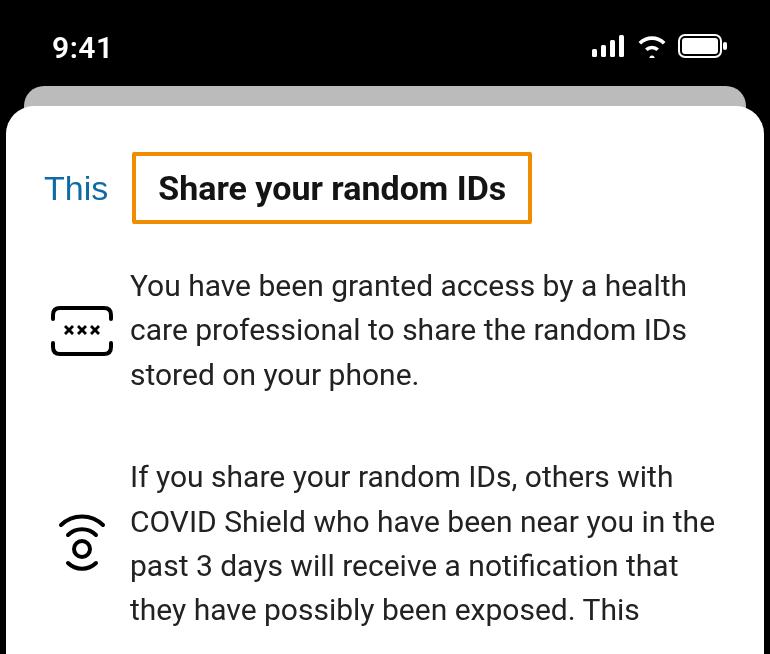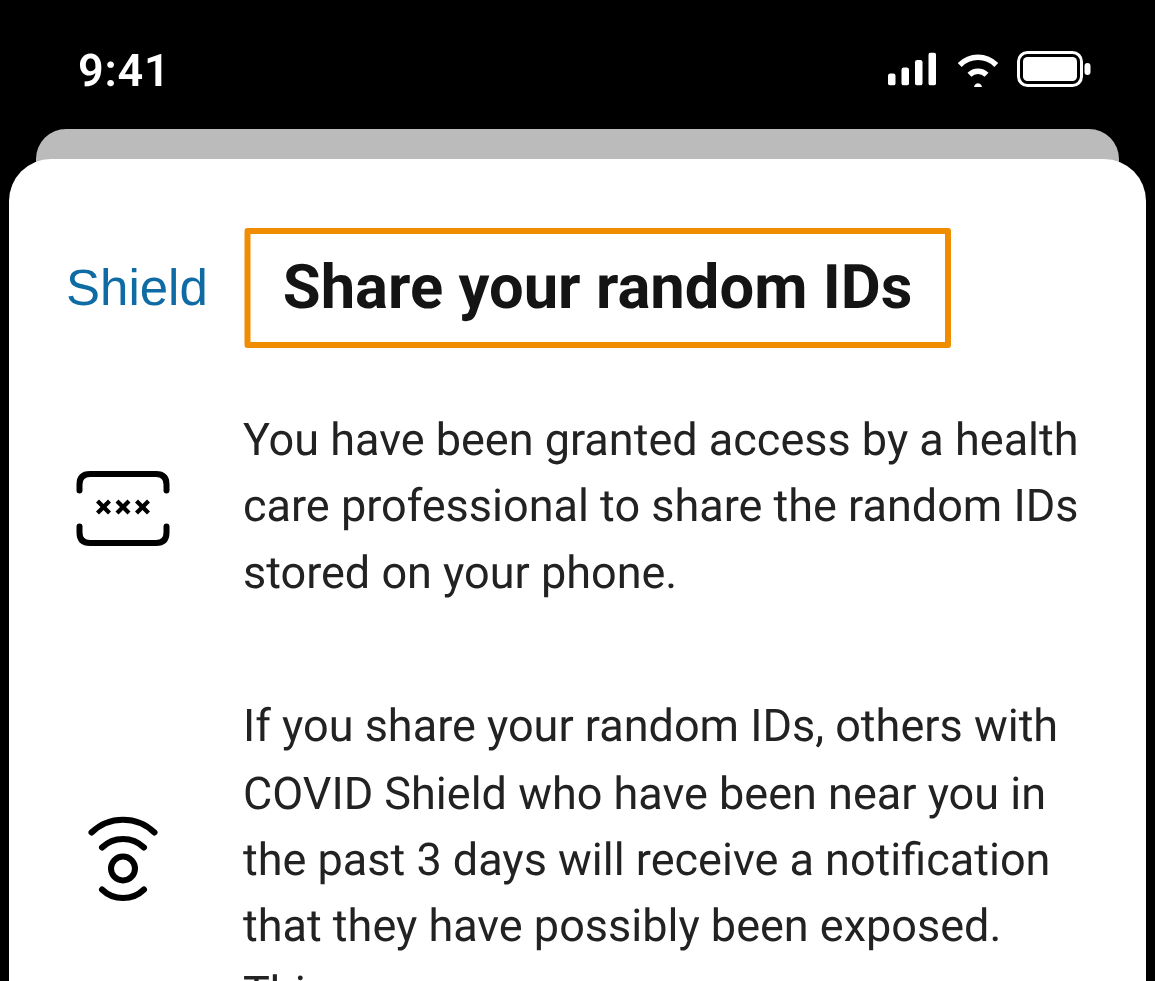--- a/index.html
+++ b/index.html
@@ -112,7 +112,7 @@
 
   <div class="sheet">
     <div class="sheet-header">
-      <button class="close-btn">Shield</button>
+      <button class="close-btn">This</button>
       <div class="title-wrap">
         <div class="sheet-title">Share your random IDs</div>
       </div>

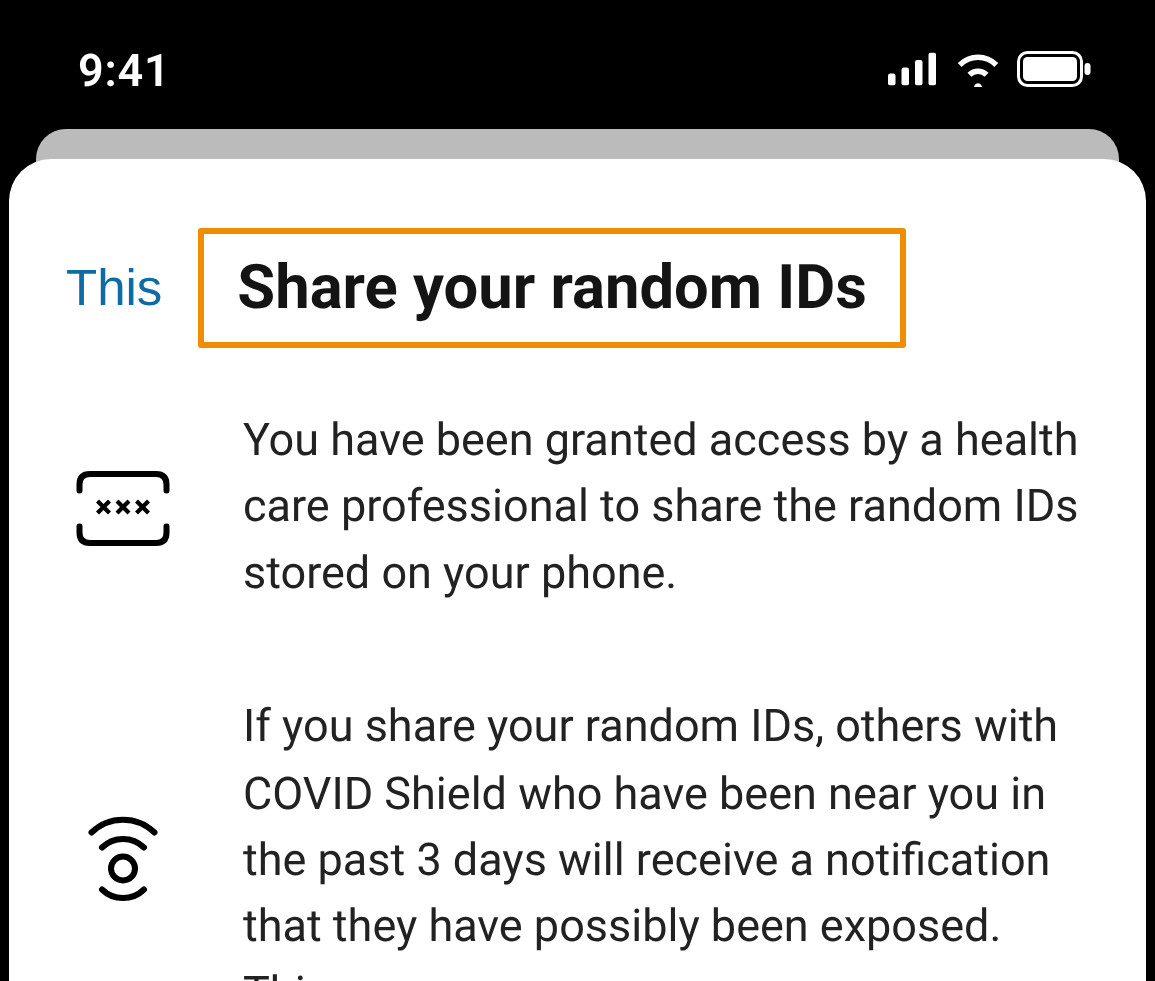--- a/index.html
+++ b/index.html
@@ -56,7 +56,7 @@
       border-radius: 2px;
     }
     .sheet-title {
-      font-size: 41px;
+      font-size: 34px;
       font-weight: 700;
       color: #141414;
     }

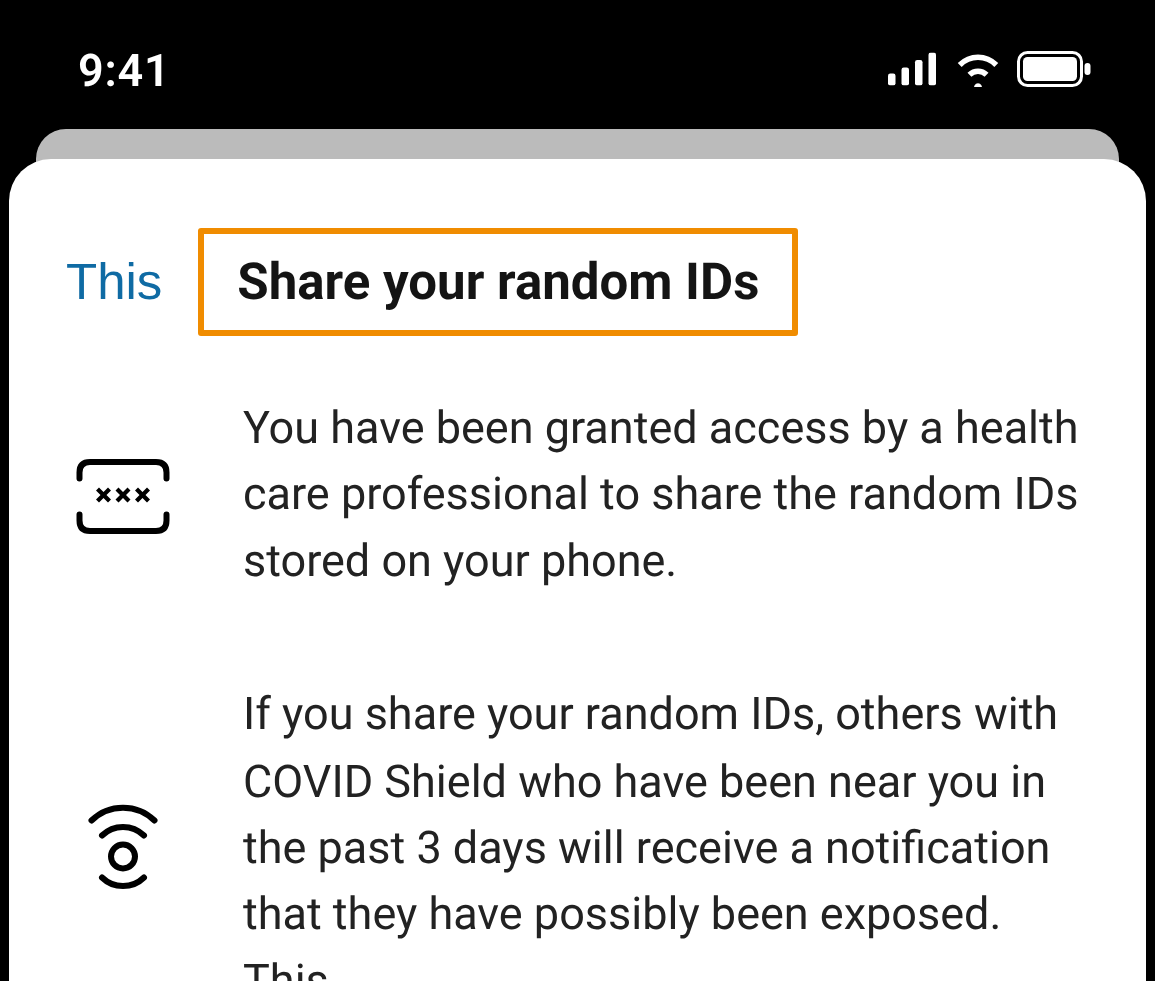--- a/index.html
+++ b/index.html
@@ -64,7 +64,7 @@
     .row {
       display: flex;
       align-items: center;
-      gap: 44px;
+      gap: 12px;
       margin-bottom: 58px;
       justify-content: space-between;
     }

